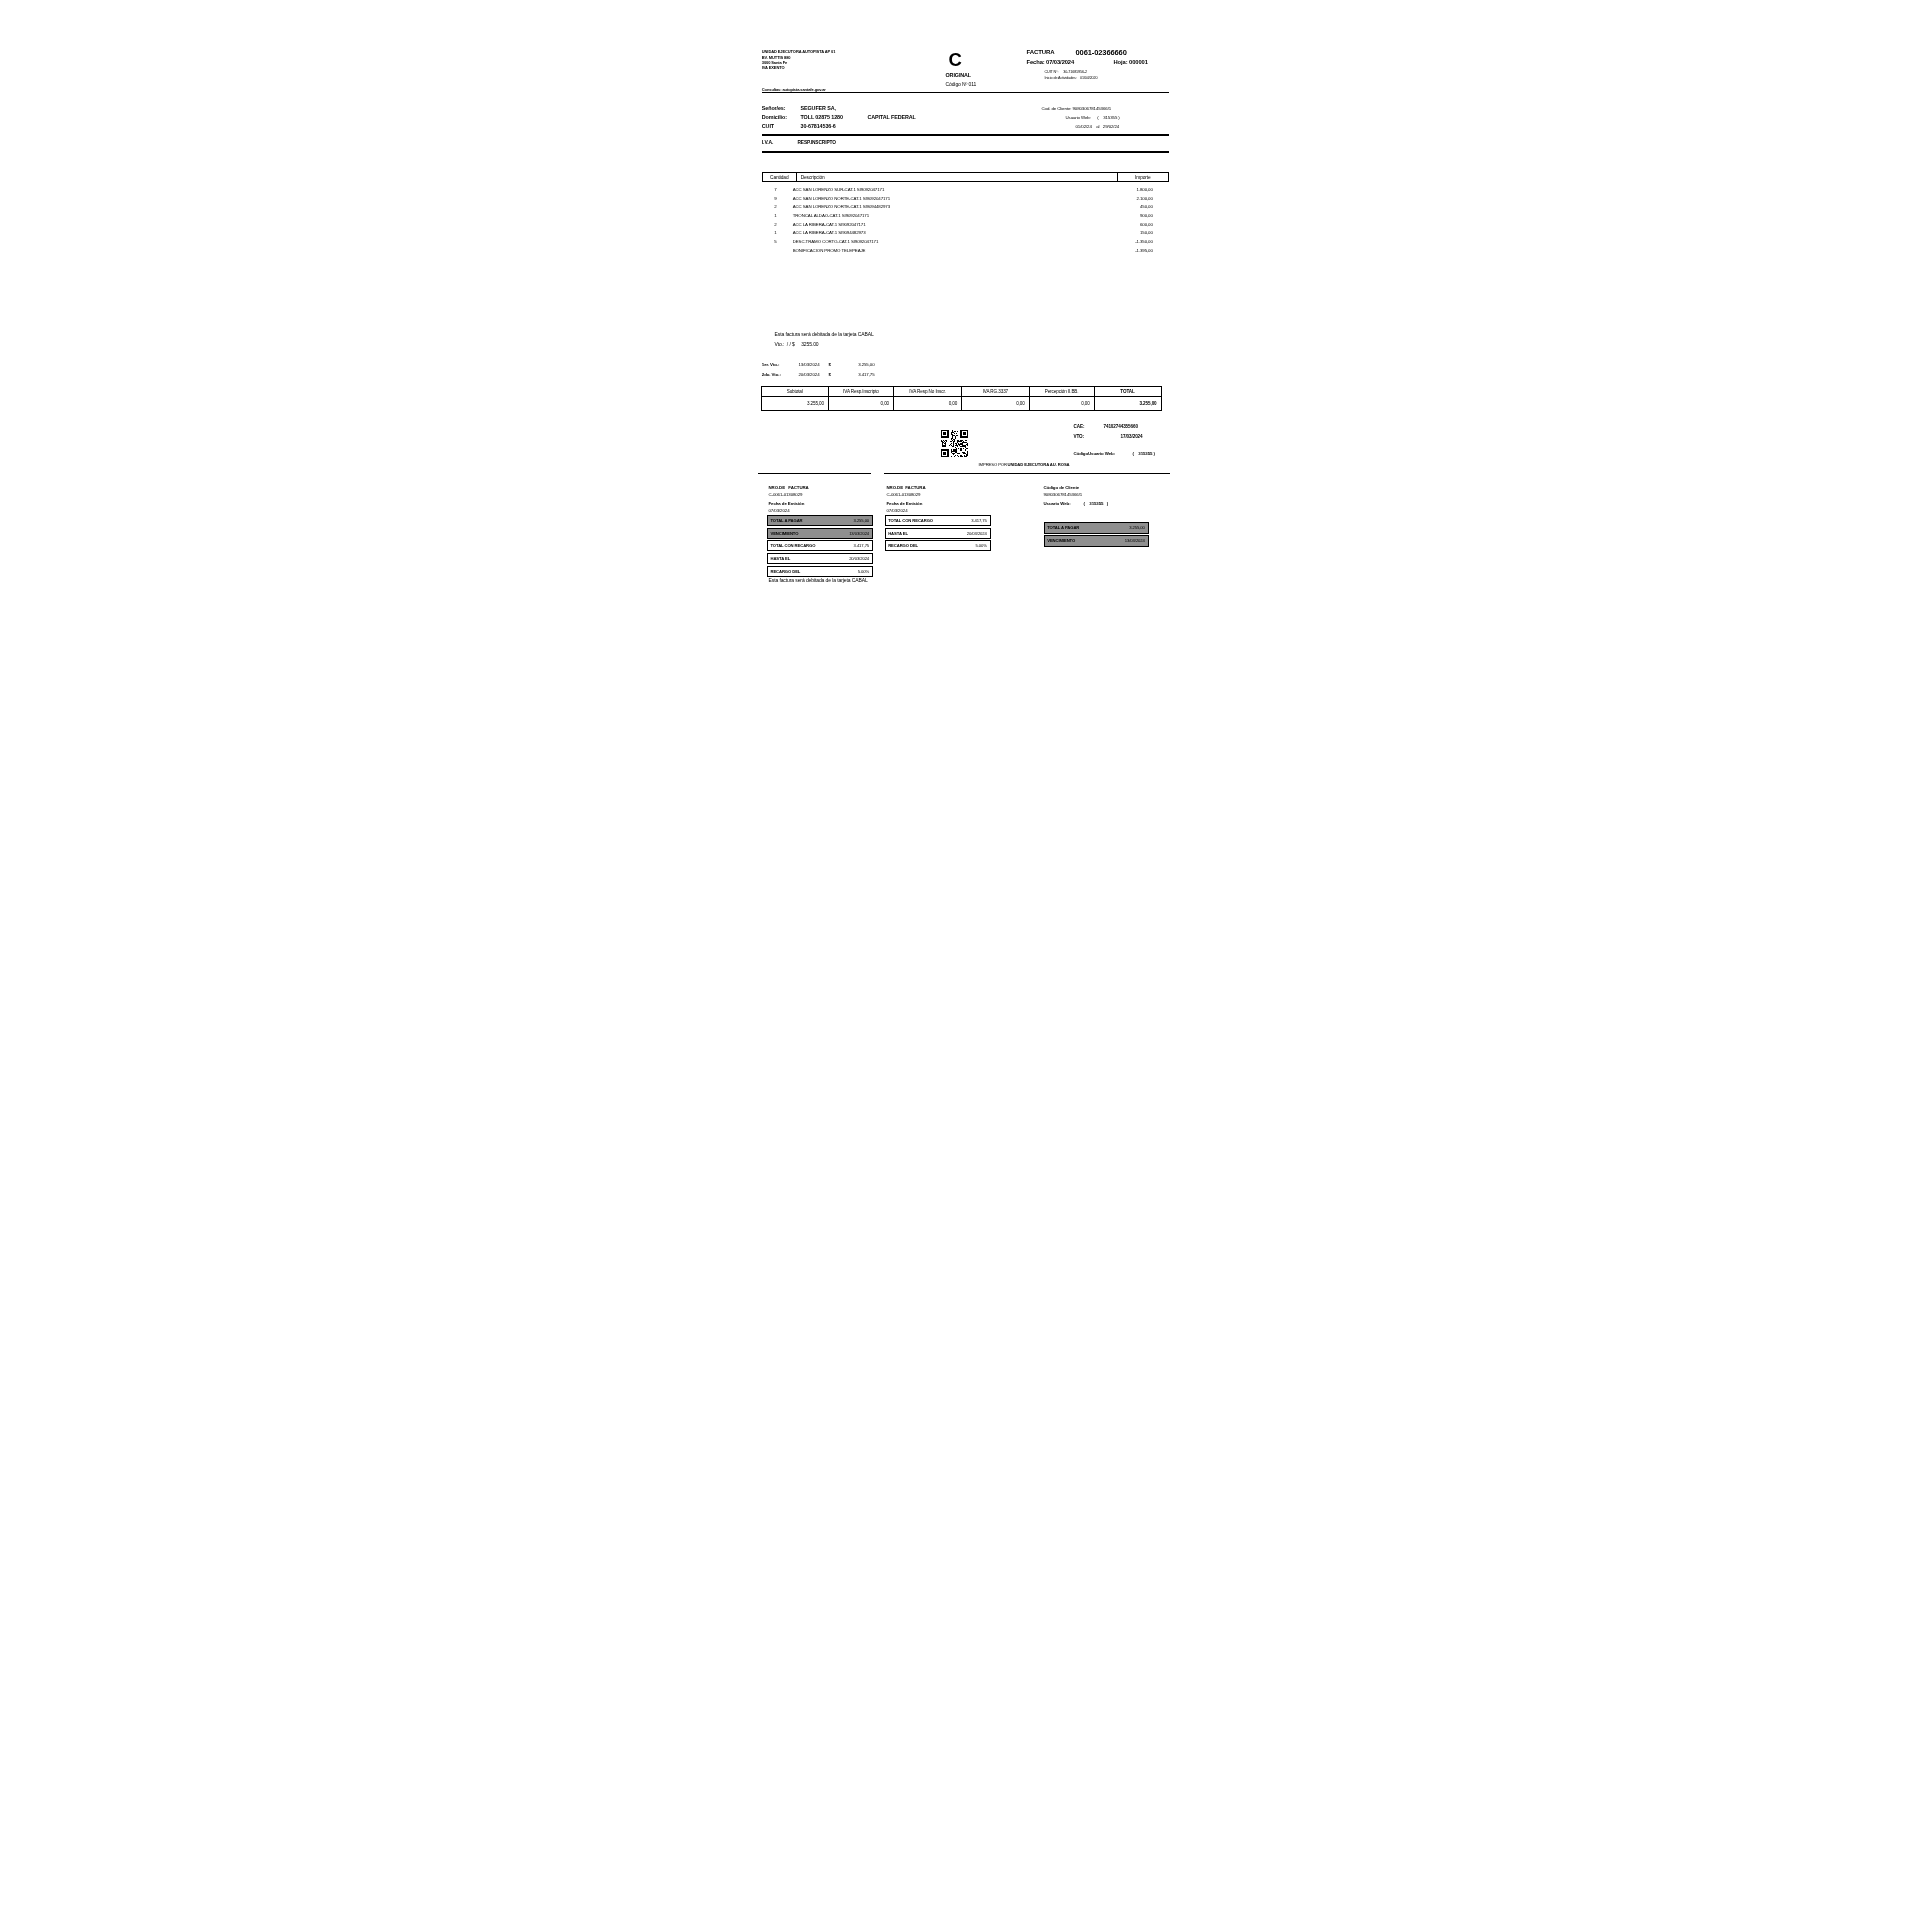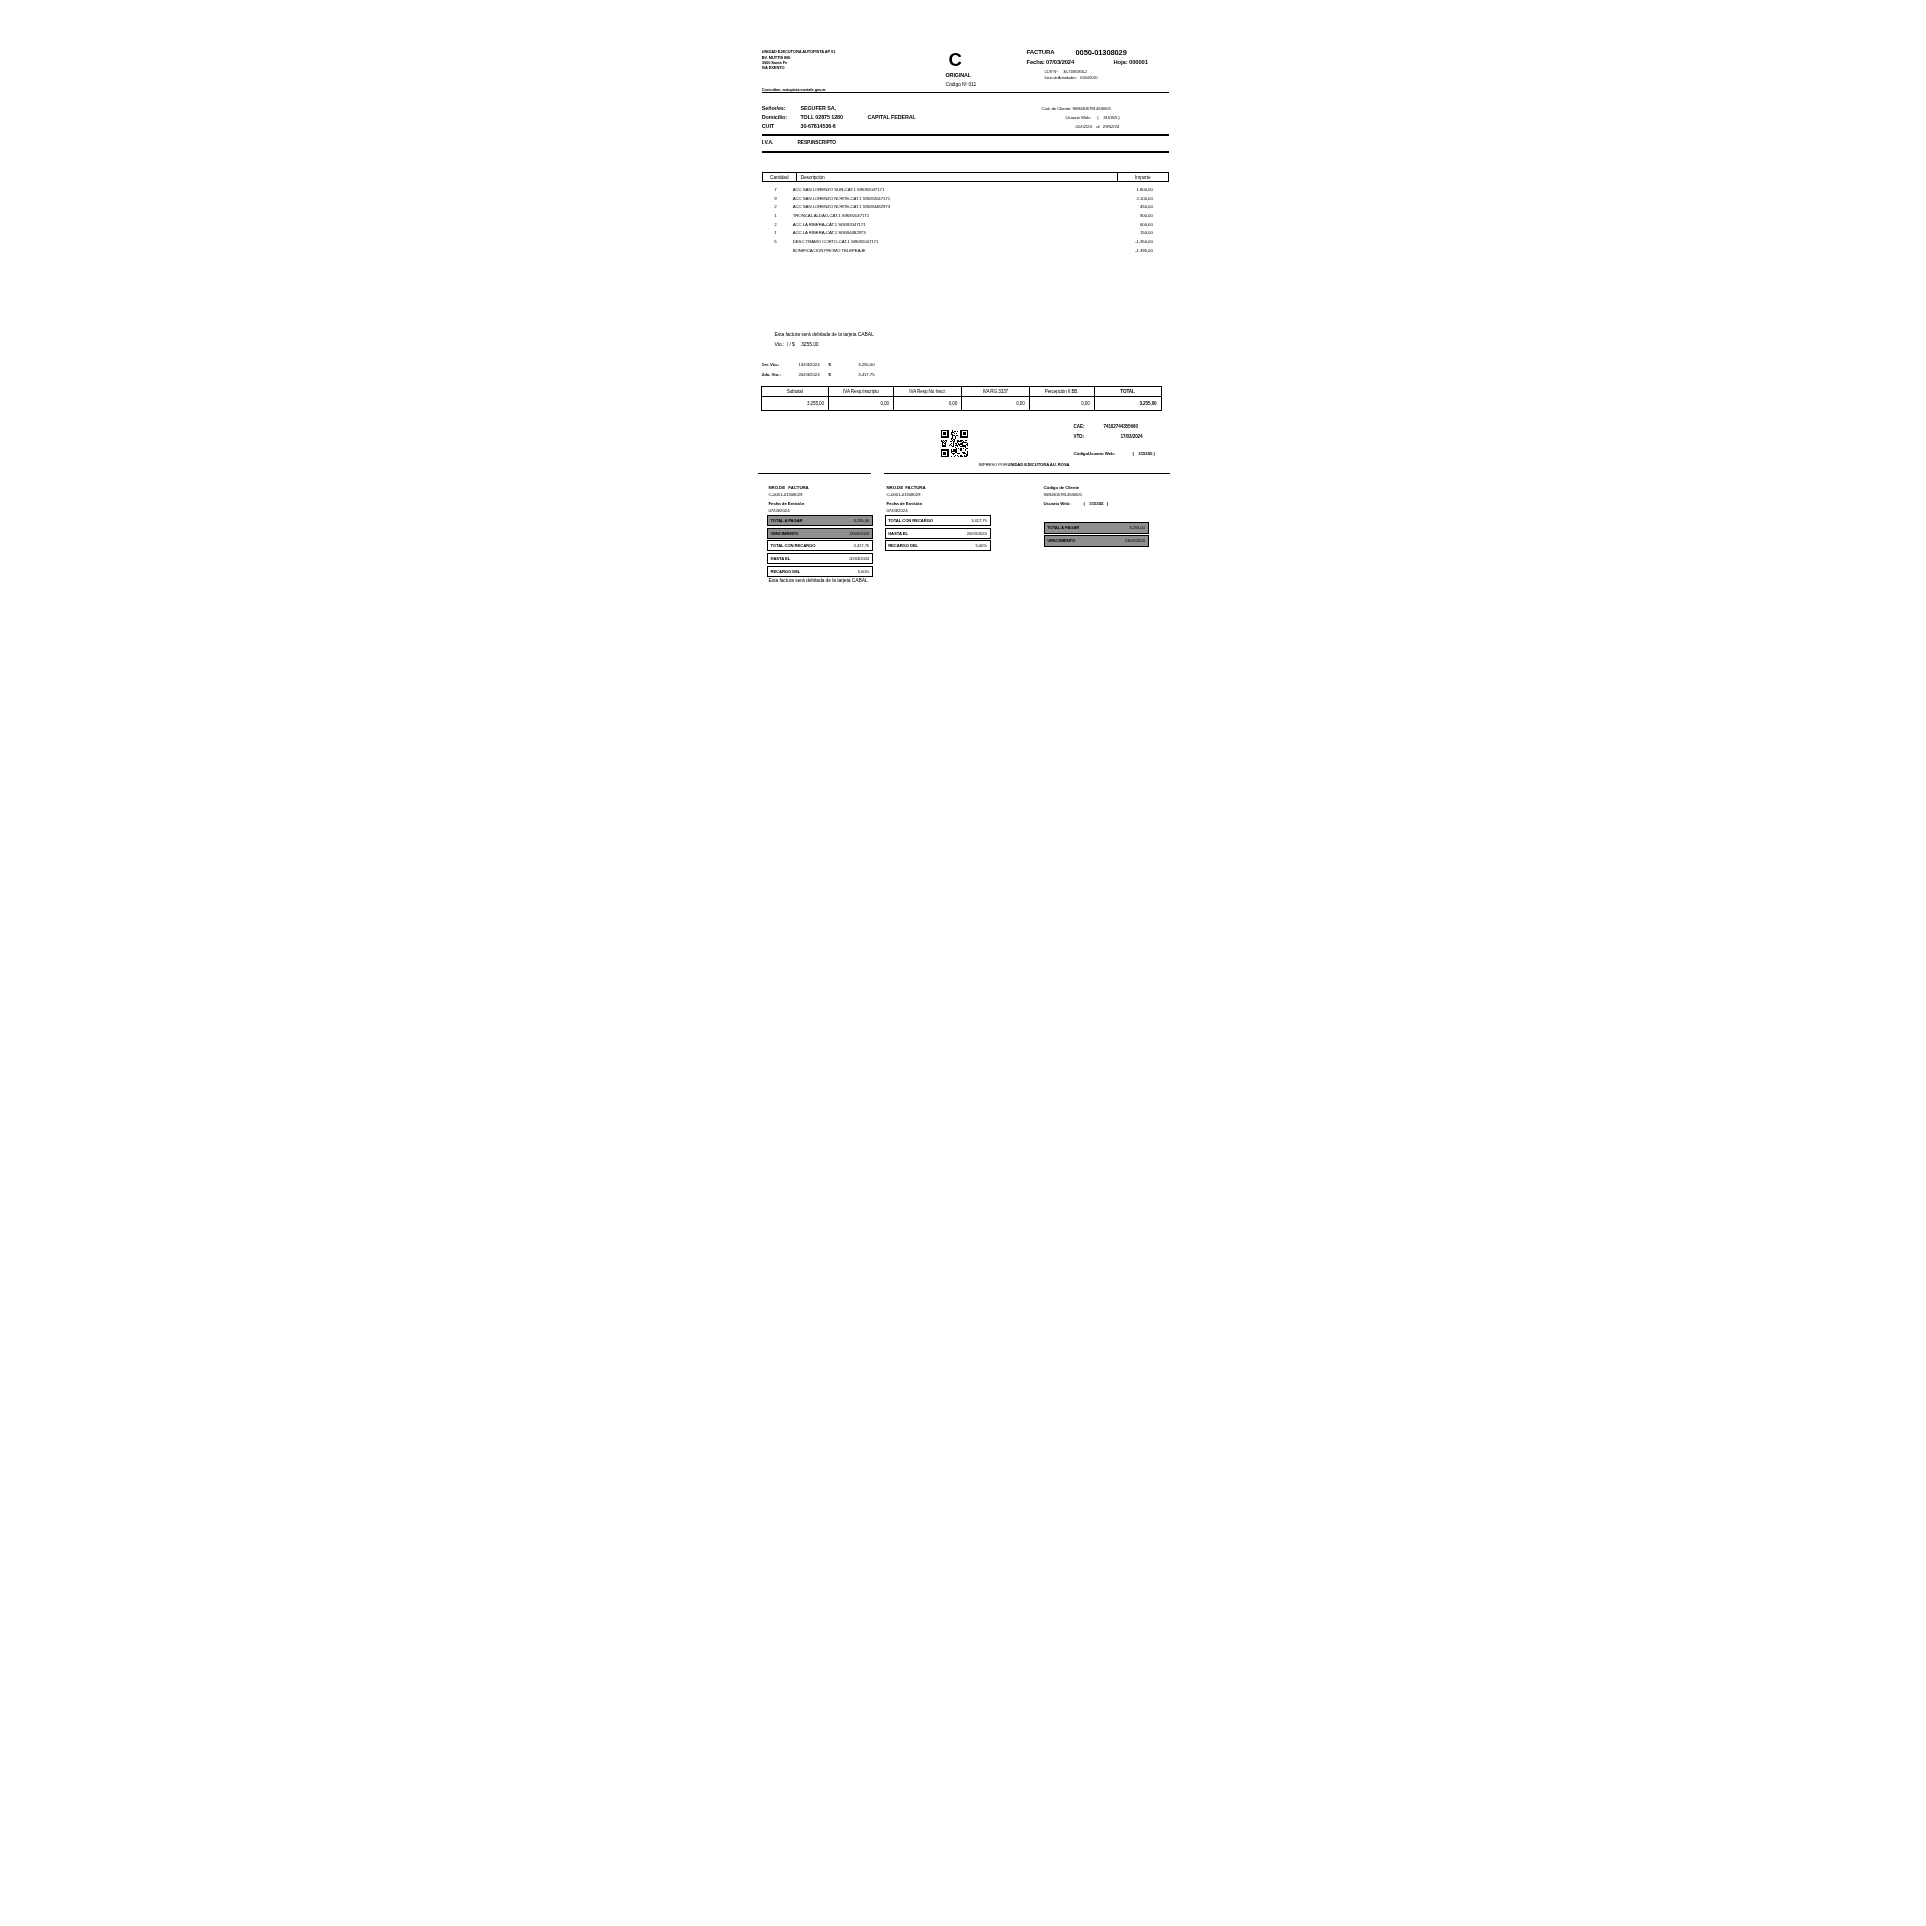--- a/index.html
+++ b/index.html
@@ -56,7 +56,7 @@
   <div class="abs" style="left:201px;top:81px;font-size:5px;">Código Nº 011</div>
 
   <div class="abs b" style="left:282px;top:49px;font-size:6px;">FACTURA</div>
-  <div class="abs b" style="left:331px;top:48px;font-size:7.5px;">0050-01308029</div>
+  <div class="abs b" style="left:331px;top:48px;font-size:7.5px;">0061-02366660</div>
   <div class="abs b" style="left:282px;top:59px;font-size:5.8px;">
     <span>Fecha:</span>
     <span>07/03/2024</span>

